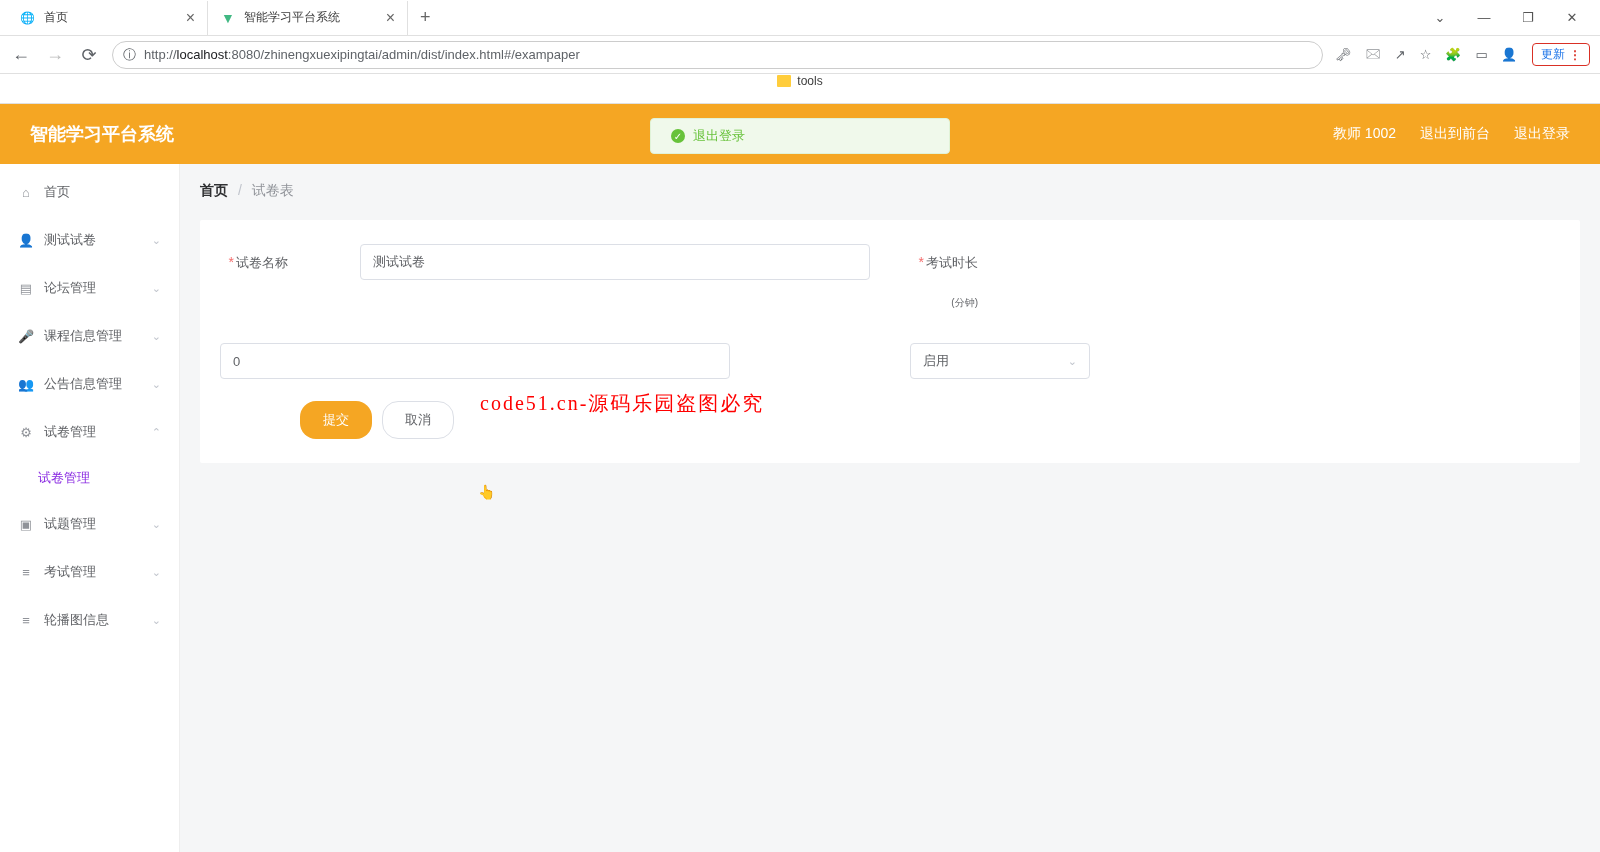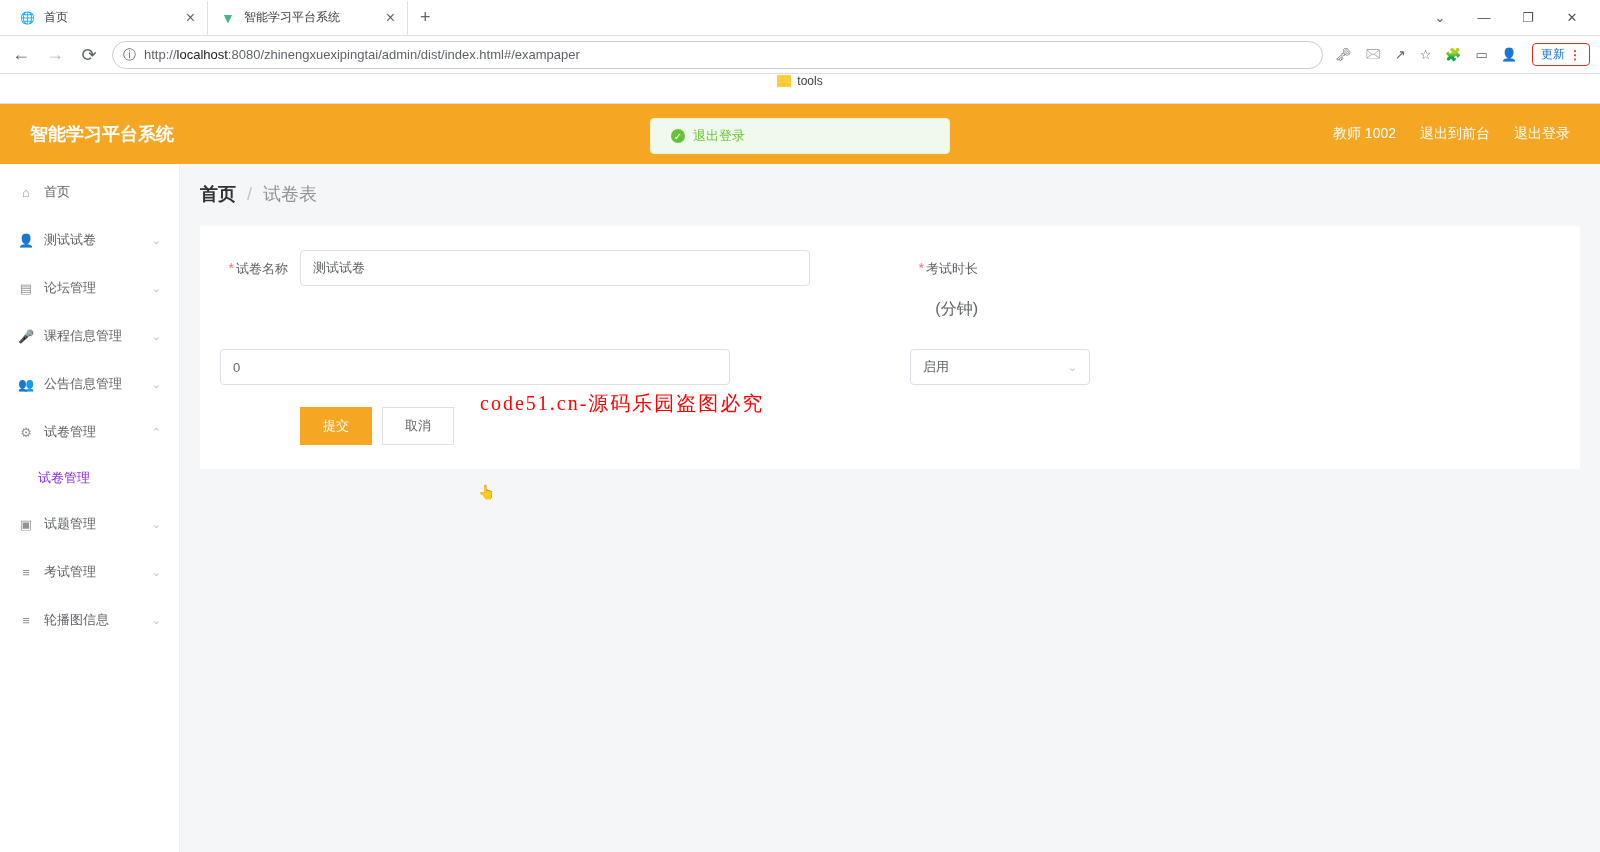--- a/index.html
+++ b/index.html
@@ -49,7 +49,7 @@
 .submenu-item { padding-left: 38px; height: 44px; display: flex; align-items: center; font-size: 13px; color: #8a2be2; cursor: pointer; }
 
 .main { flex: 1; background: #f5f6f7; padding: 18px 20px; overflow: auto; }
-.breadcrumb { font-size: 18px; color: #303133; margin-bottom: 20px; }
+.breadcrumb { font-size: 14px; color: #303133; margin-bottom: 20px; }
 .breadcrumb .bc-home { font-weight: bold; color: #303133; }
 .breadcrumb .bc-sep { color: #c0c4cc; margin: 0 6px; }
 .breadcrumb .bc-cur { color: #909399; }

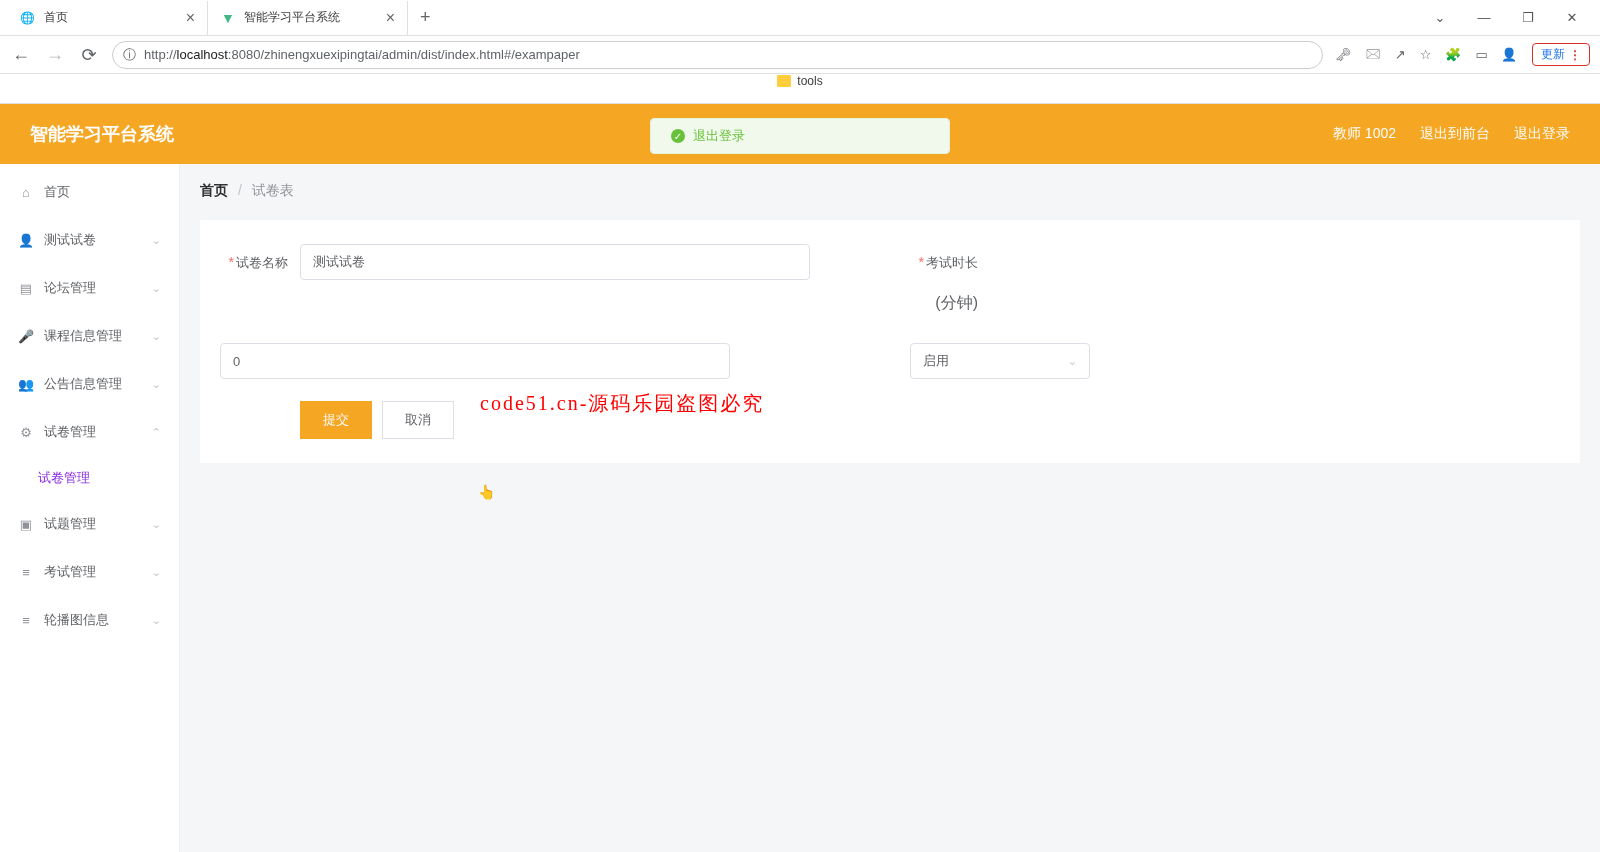--- a/index.html
+++ b/index.html
@@ -56,7 +56,7 @@
 
 .form-card { background: #fff; padding: 24px 20px; border-radius: 2px; }
 .form-row { display: flex; gap: 40px; margin-bottom: 22px; }
-.form-group { display: flex; flex: 1; }
+.form-group { display: flex; flex: 1; justify-content: space-between; }
 .form-label { width: 80px; text-align: right; padding-right: 12px; color: #606266; font-size: 13px; line-height: 36px; }
 .form-label .req { color: #f56c6c; margin-right: 2px; font-size: 14px; }
 .form-label-sub { display: block; color: #606266; font-size: 16px; margin-top: 4px; }

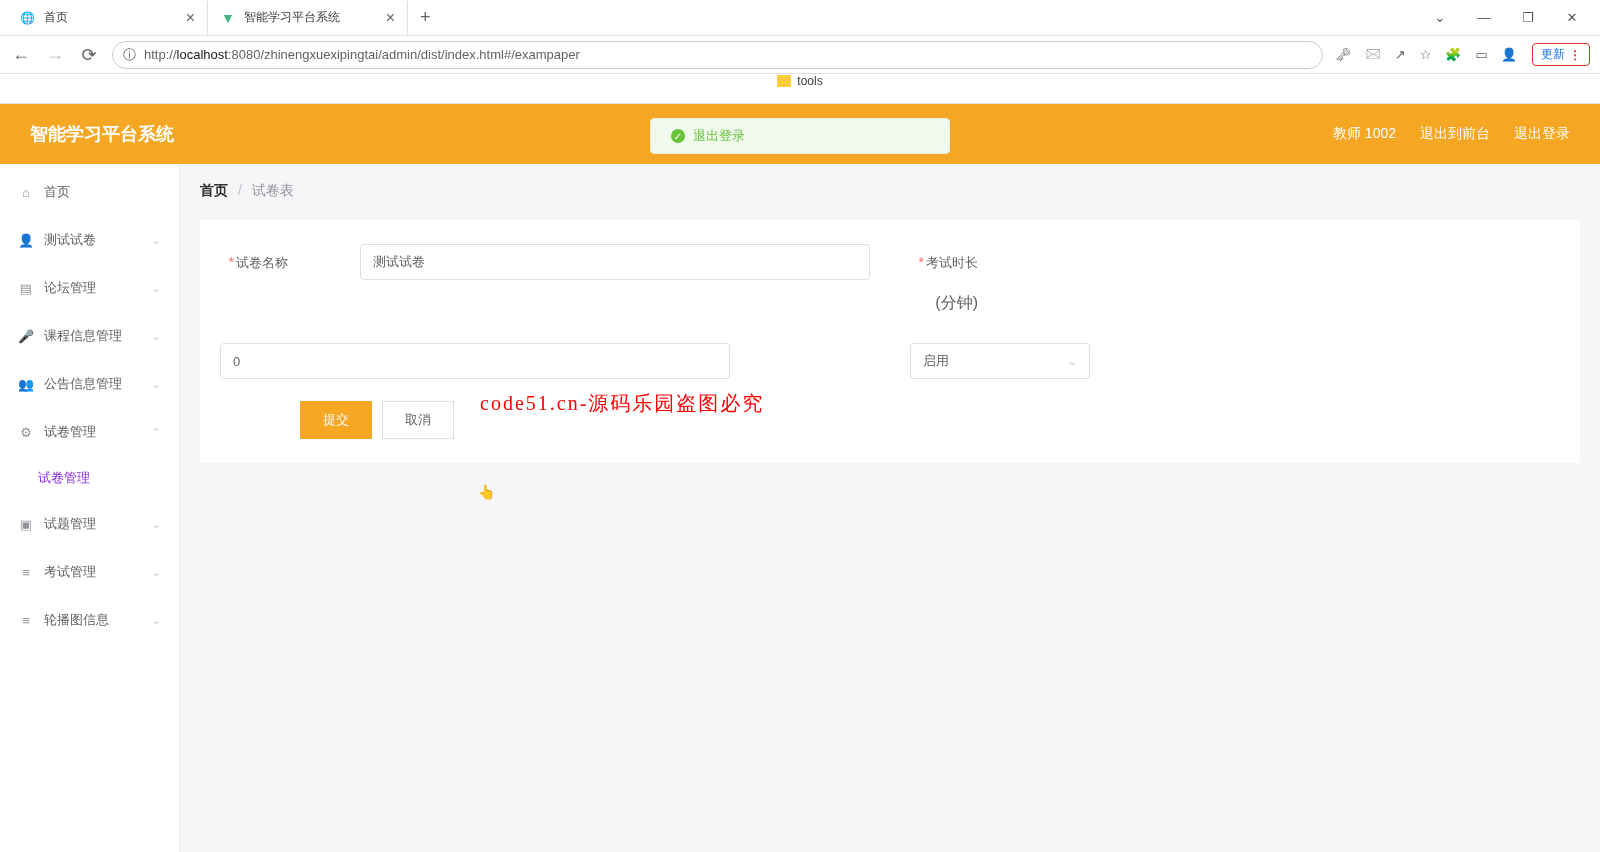--- a/index.html
+++ b/index.html
@@ -59,7 +59,7 @@
 .form-group { display: flex; flex: 1; justify-content: space-between; }
 .form-label { width: 80px; text-align: right; padding-right: 12px; color: #606266; font-size: 13px; line-height: 36px; }
 .form-label .req { color: #f56c6c; margin-right: 2px; font-size: 14px; }
-.form-label-sub { display: block; color: #606266; font-size: 16px; margin-top: 4px; }
+.form-label-sub { display: block; color: #606266; font-size: 10px; margin-top: 4px; }
 .form-input { flex: 1; height: 36px; border: 1px solid #dcdfe6; border-radius: 4px; padding: 9px 12px; font-size: 13px; color: #606266; outline: none; max-width: 510px; }
 .form-select { flex: 1; height: 36px; border: 1px solid #dcdfe6; border-radius: 4px; padding: 0 12px; font-size: 13px; color: #606266; max-width: 180px; display: flex; align-items: center; justify-content: space-between; cursor: pointer; }
 .form-select .arrow { color: #c0c4cc; font-size: 11px; }

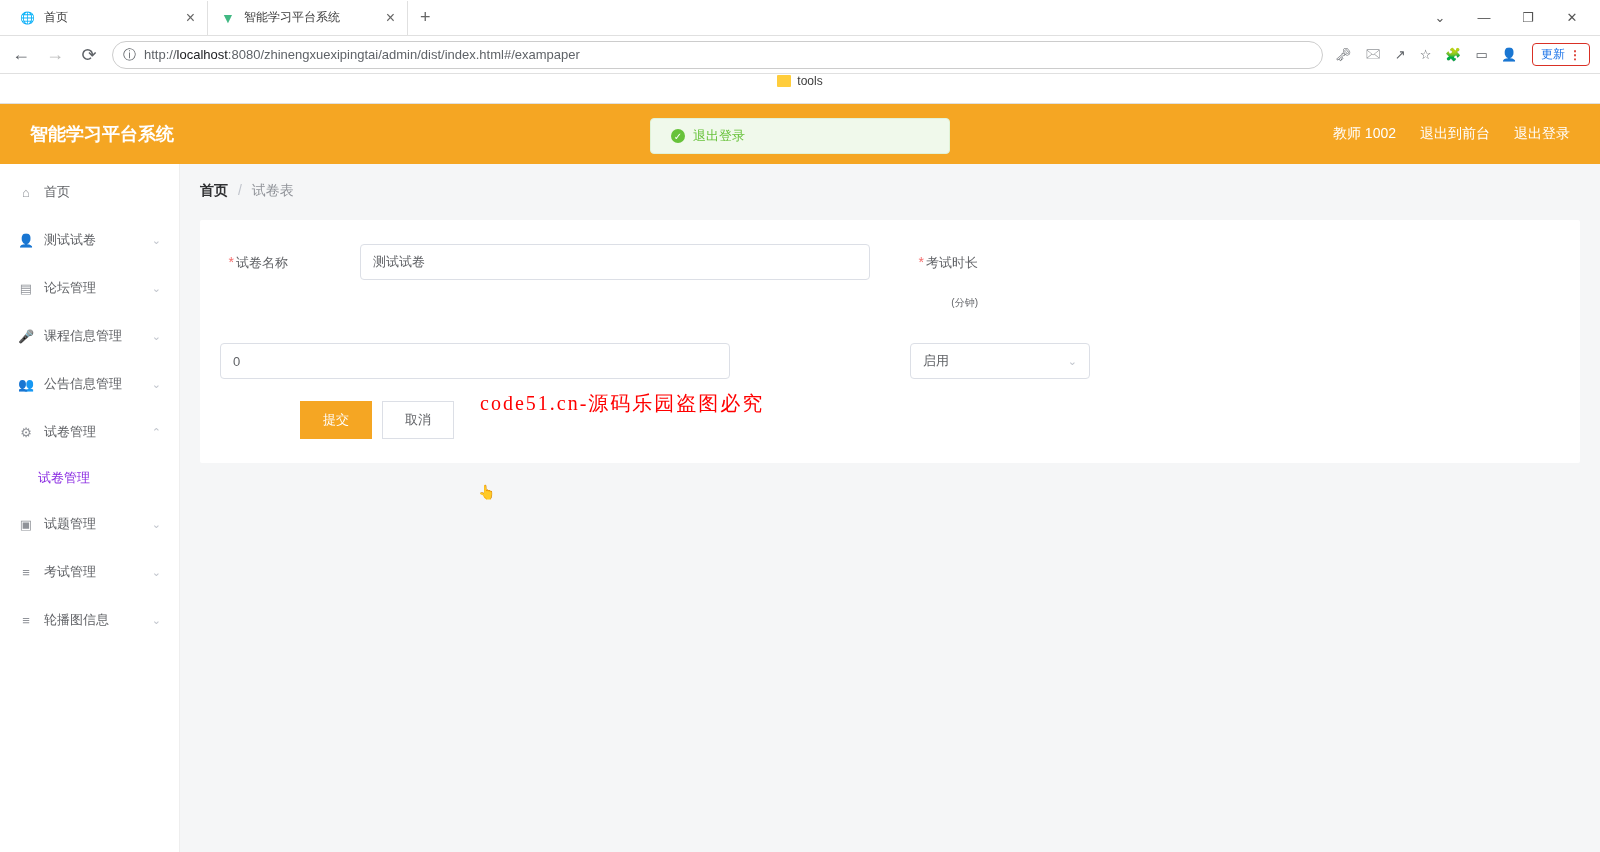--- a/index.html
+++ b/index.html
@@ -65,7 +65,7 @@
 .form-select .arrow { color: #c0c4cc; font-size: 11px; }
 
 .form-actions { display: flex; gap: 10px; padding-left: 80px; margin-top: 18px; }
-.btn { height: 38px; padding: 0 22px; border-radius: 0; font-size: 13px; cursor: pointer; border: 1px solid transparent; }
+.btn { height: 38px; padding: 0 22px; border-radius: 16px; font-size: 13px; cursor: pointer; border: 1px solid transparent; }
 .btn-primary { background: #f5a623; color: #fff; }
 .btn-default { background: #fff; border: 1px solid #dcdfe6; color: #606266; }
 

